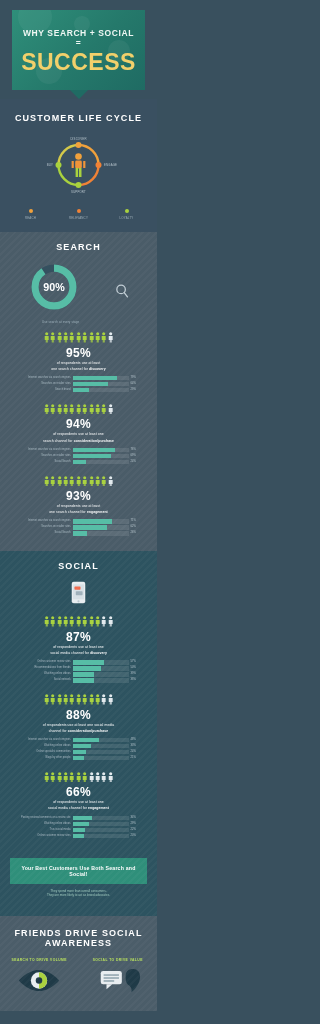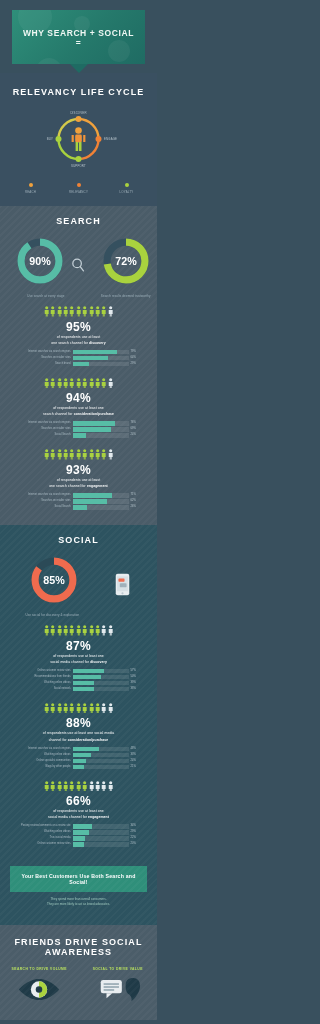--- a/index.html
+++ b/index.html
@@ -91,6 +91,7 @@
       <div class="bub" style="width:16px;height:16px;top:6px;left:62px;"></div>
       <div class="bub" style="width:26px;height:26px;top:48px;left:24px;"></div>
       <div class="hero-k1">WHY SEARCH + SOCIAL =</div>
+      <div class="hero-k2">SUCCESS</div>
     </div>
     <div class="notch"></div>
   </div>

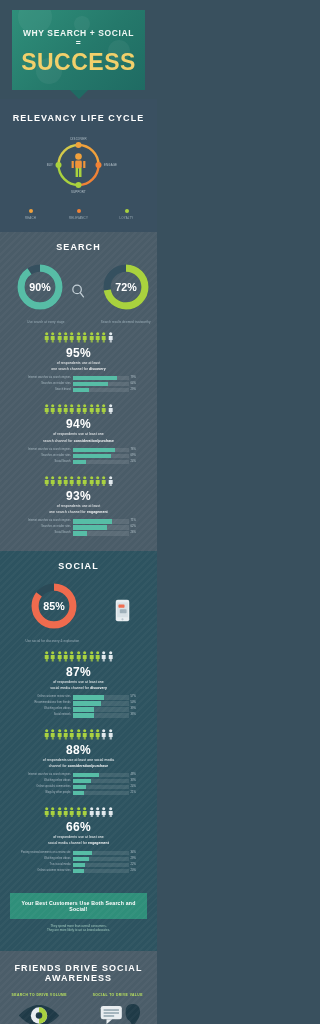--- a/index.html
+++ b/index.html
@@ -97,7 +97,7 @@
   </div>
 
   <div class="sec bg-dark cycle-wrap">
-    <div class="sec-title">RELEVANCY LIFE CYCLE</div>
+    <div class="sec-title">CUSTOMER LIFE CYCLE</div>
     <svg class="cycle" viewBox="0 0 157 72">
       <path d="M78.5 16 A20 20 0 0 1 98.5 36" stroke="#f0a13c" stroke-width="2.4" fill="none"></path>
       <path d="M98.5 36 A20 20 0 0 1 78.5 56" stroke="#f08236" stroke-width="2.4" fill="none"></path>

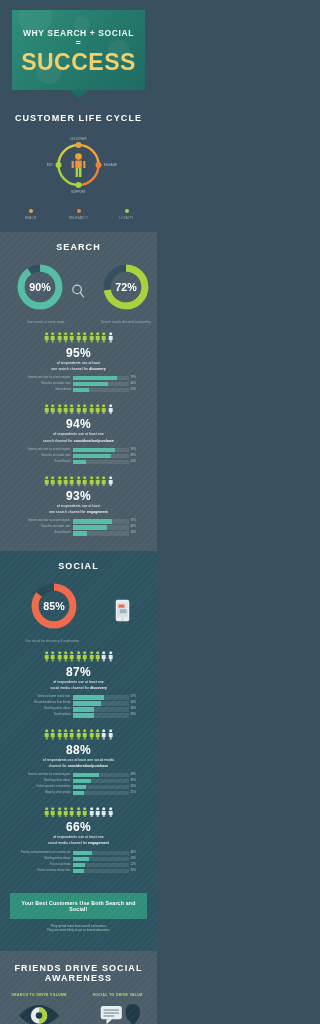--- a/index.html
+++ b/index.html
@@ -151,14 +151,6 @@
           <line x1="14.4" y1="13.6" x2="19" y2="19.5" stroke="#c3cfd6" stroke-width="1.8" stroke-linecap="round"></line>
         </svg>
       </div>
-      <div class="donut-cell">
-        <svg viewBox="0 0 42 42" width="50" height="50">
-          <circle cx="21" cy="21" r="15.9" fill="none" stroke="#35505f" stroke-width="6"></circle>
-          <circle cx="21" cy="21" r="15.9" fill="none" stroke="#a9d23e" stroke-width="6" stroke-dasharray="71.9 28.1" transform="rotate(-90 21 21)"></circle>
-          <text x="21" y="24.4" text-anchor="middle" font-size="9" font-weight="bold" fill="#fff" font-family="Liberation Sans, sans-serif">72%</text>
-        </svg>
-        <div class="donut-cap">Search results deemed trustworthy</div>
-      </div>
     </div>
     <div id="search-stats">
         <div class="stat">

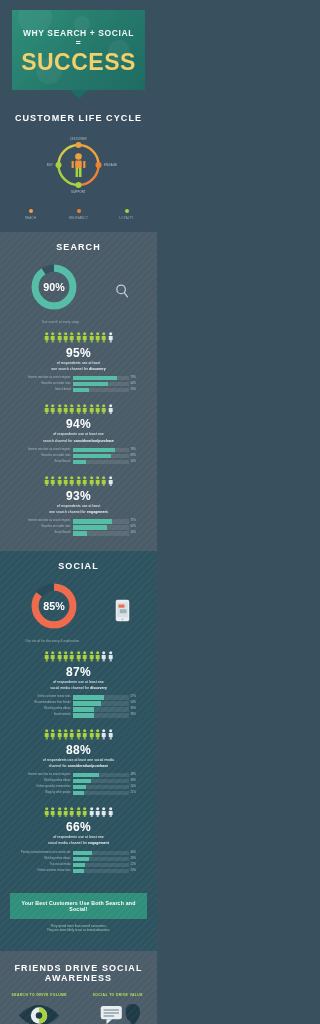--- a/index.html
+++ b/index.html
@@ -381,14 +381,6 @@
   <div class="sec bg-teal stripes" style="padding:10px 0 8px;">
     <div class="sec-title">SOCIAL</div>
     <div class="donut-row">
-      <div class="donut-cell">
-        <svg viewBox="0 0 42 42" width="50" height="50">
-          <circle cx="21" cy="21" r="15.9" fill="none" stroke="#2b4a57" stroke-width="6"></circle>
-          <circle cx="21" cy="21" r="15.9" fill="none" stroke="#ef6b4e" stroke-width="6" stroke-dasharray="84.9 15.1" transform="rotate(-90 21 21)"></circle>
-          <text x="21" y="24.4" text-anchor="middle" font-size="9" font-weight="bold" fill="#fff" font-family="Liberation Sans, sans-serif">85%</text>
-        </svg>
-        <div class="donut-cap">Use social for discovery &amp; exploration</div>
-      </div>
       <div class="mid-icon">
         <svg viewBox="0 0 22 34" width="15" height="23">
           <rect x="1" y="1" width="20" height="32" rx="3" fill="#e8edf0"></rect>

